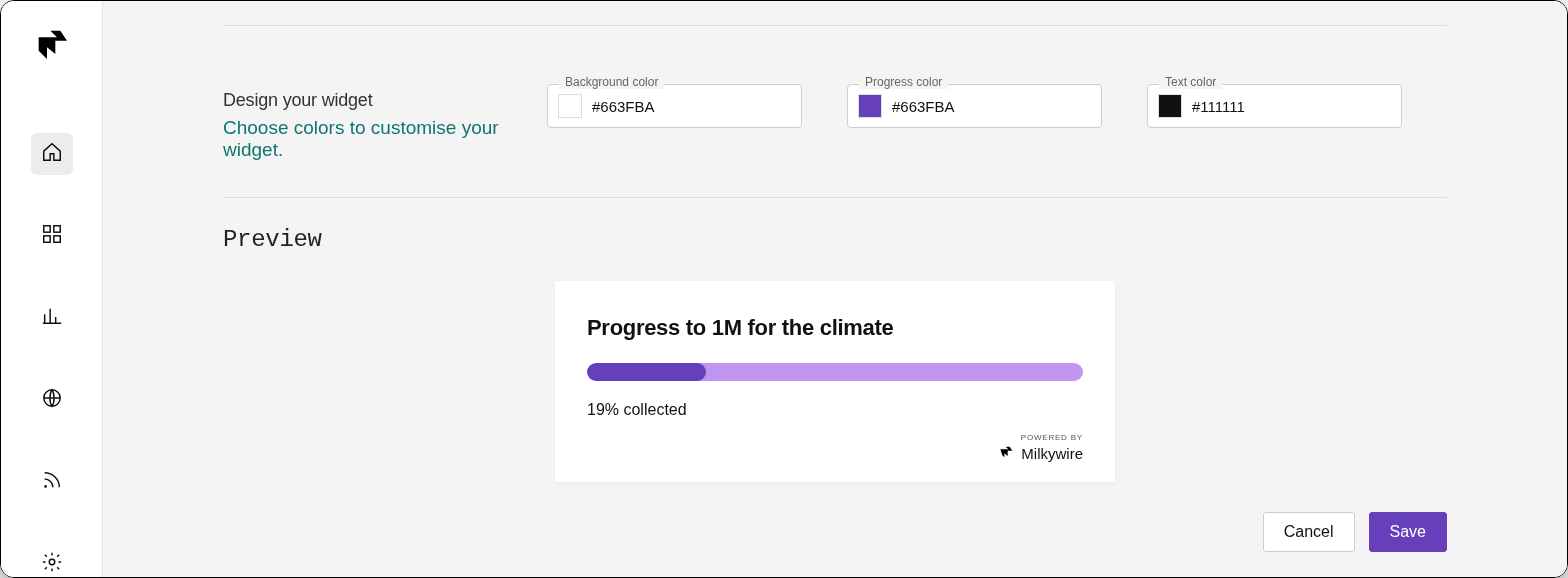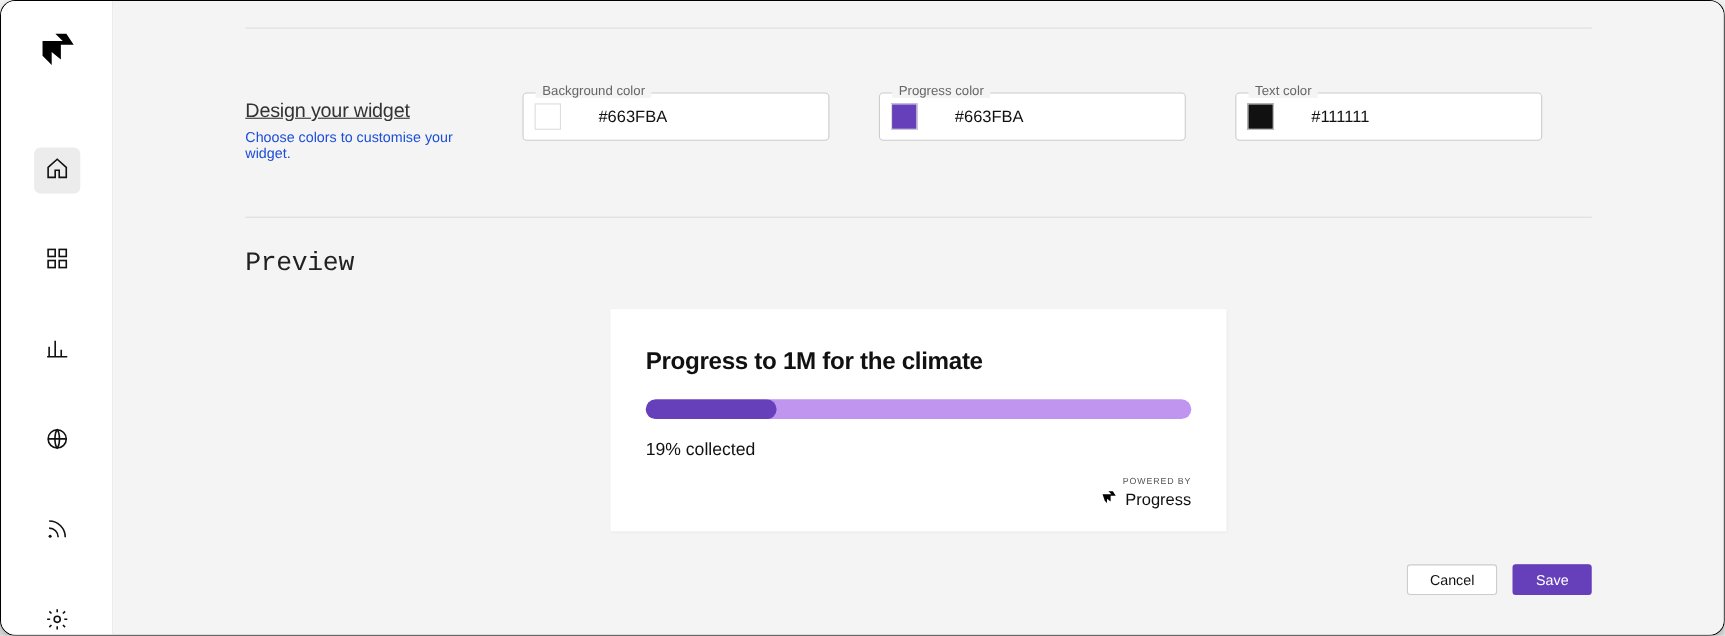--- a/index.html
+++ b/index.html
@@ -30,7 +30,7 @@
 
   .design-row { display:flex; gap:48px; }
   .design-text { width:280px; padding-top:46px; }
-  .design-title { font-size:18px; font-weight:500; color:#333; letter-spacing:-.2px;text-decoration:underline; }
+  .design-title { font-size:18px; font-weight:500; color:#333; letter-spacing:-.2px; }
   .design-sub   { font-size:13px; color:#1d4ed8; margin-top:6px; }
 
   .color-grid { flex:1; display:grid; grid-template-columns: 1fr 1fr 1fr 1fr; grid-template-rows:auto auto; column-gap:20px; row-gap:12px; padding-top:40px;gap:45px; }

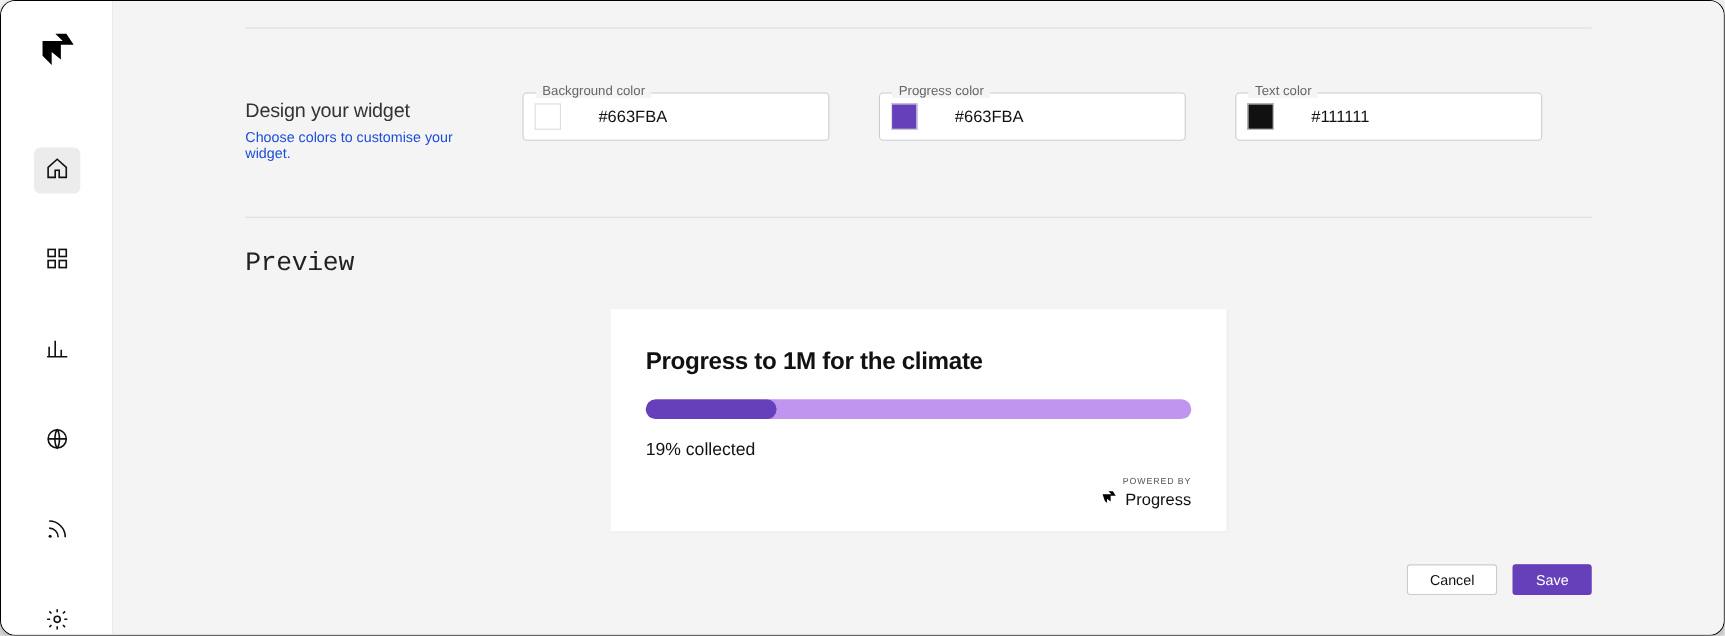--- a/index.html
+++ b/index.html
@@ -47,7 +47,6 @@
   .field-input {
     border:none; outline:none; font-size:15px; color:#111; background:transparent; flex:1;
     font-family:inherit;
-    margin-left:24px;
   }
 
   .preview-h { font-size:24px; color:#222; font-weight:400; margin-top:28px; letter-spacing:-.3px;font-family:Liberation Mono, monospace; }

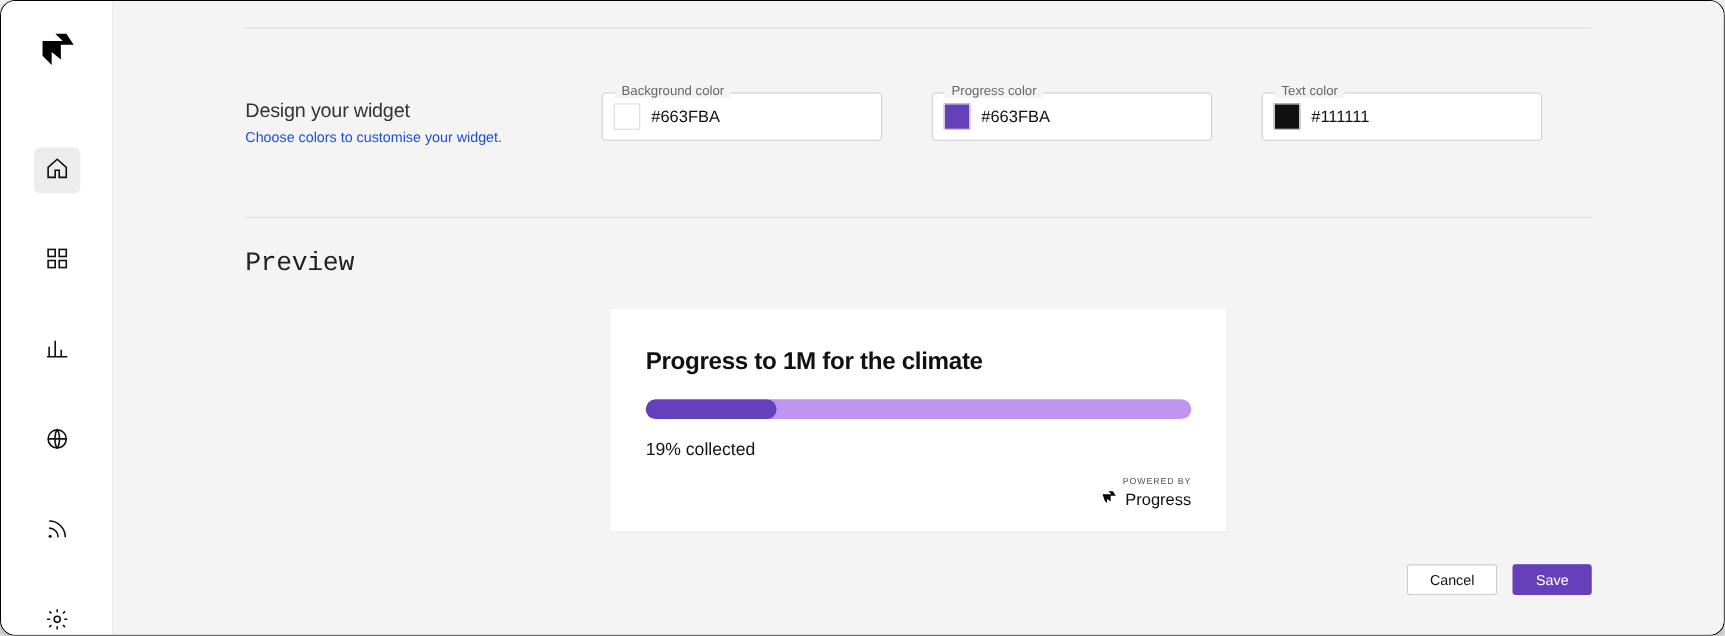--- a/index.html
+++ b/index.html
@@ -31,7 +31,7 @@
   .design-row { display:flex; gap:48px; }
   .design-text { width:280px; padding-top:46px; }
   .design-title { font-size:18px; font-weight:500; color:#333; letter-spacing:-.2px; }
-  .design-sub   { font-size:13px; color:#1d4ed8; margin-top:6px; }
+  .design-sub   { font-size:19px; color:#0f766e; margin-top:6px; }
 
   .color-grid { flex:1; display:grid; grid-template-columns: 1fr 1fr 1fr 1fr; grid-template-rows:auto auto; column-gap:20px; row-gap:12px; padding-top:40px;gap:45px; }
   .field { position:relative; }

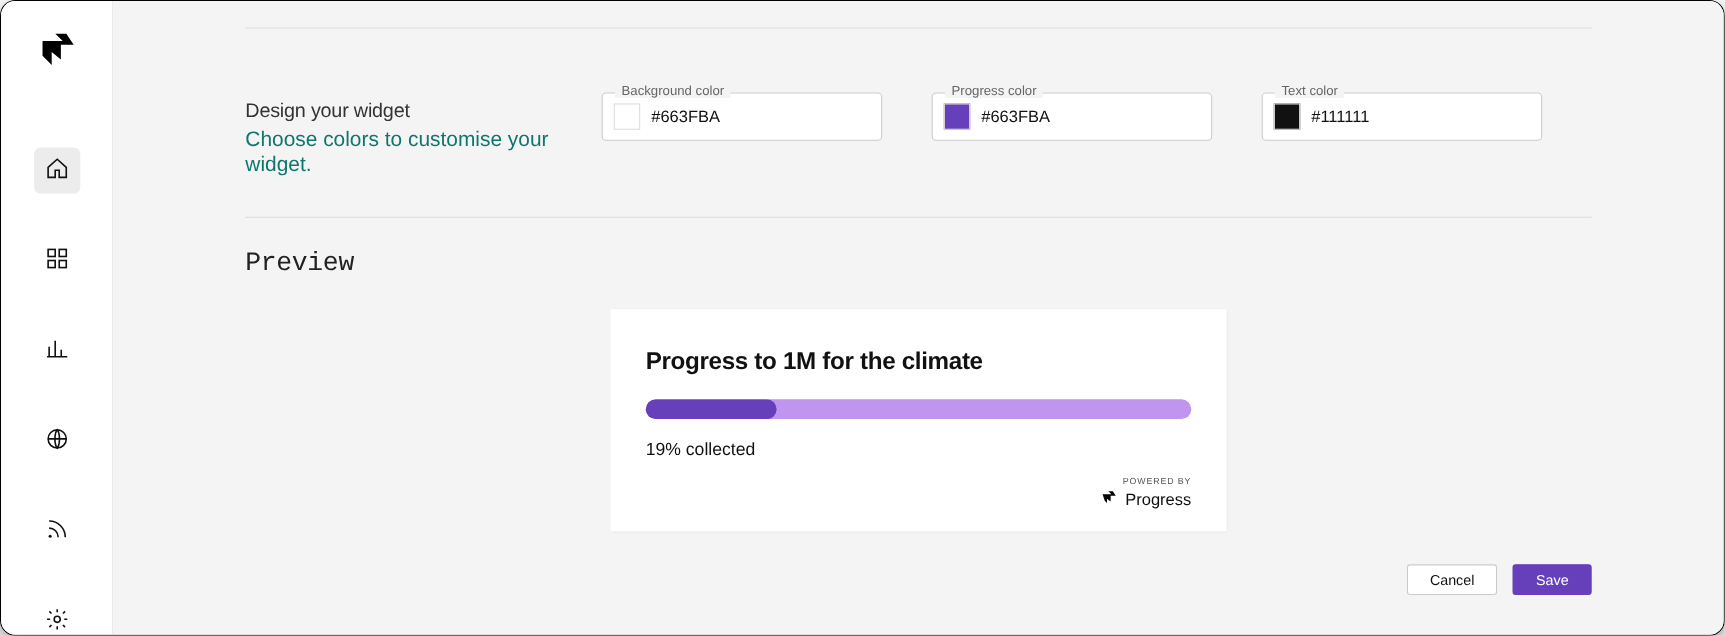--- a/index.html
+++ b/index.html
@@ -192,7 +192,7 @@
                   <path d="M2 8 L14 8 L10 4 L16 4 L20 10 L13 10 L13 18 L8 14 L8 20 L5 17 Z" fill="#000"></path>
                 </svg>
             </span>
-            <span>Progress</span>
+            <span>Milkywire</span>
           </span>
         </div>
       </div>

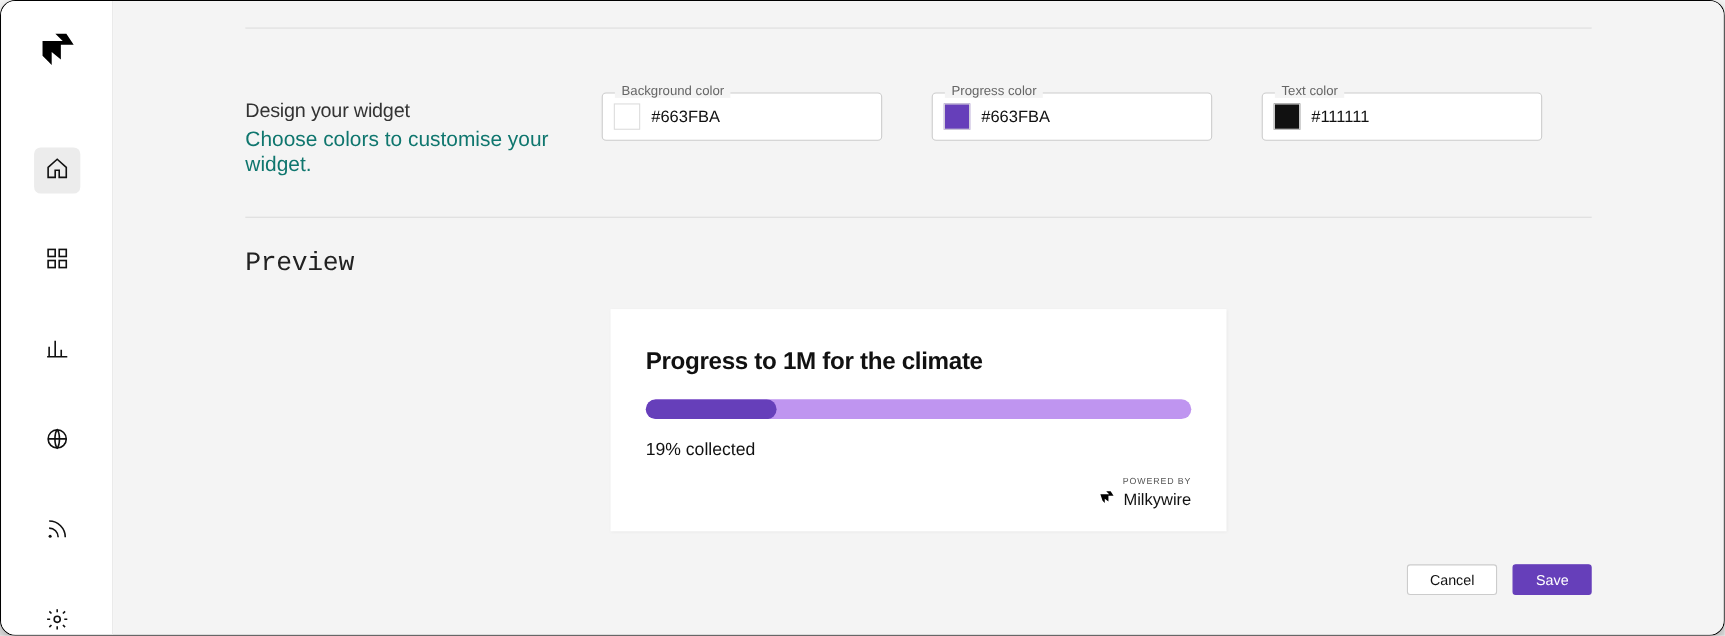--- a/index.html
+++ b/index.html
@@ -67,7 +67,7 @@
   .powered .pb-brand svg { width:16px; height:16px; }
 
   .actions { display:flex; justify-content:flex-end; gap:14px; padding: 30px 120px 0 0; }
-  .btn { height:28px; padding:0 20px; border-radius:3px; font-size:13px; cursor:pointer; font-family:inherit; }
+  .btn { height:40px; padding:0 20px; border-radius:3px; font-size:16px; cursor:pointer; font-family:inherit; }
   .btn-cancel { background:#fff; border:1px solid #ccc; color:#111; }
   .btn-save   { background:#663FBA; border:1px solid #663FBA; color:#fff; }
 </style>

